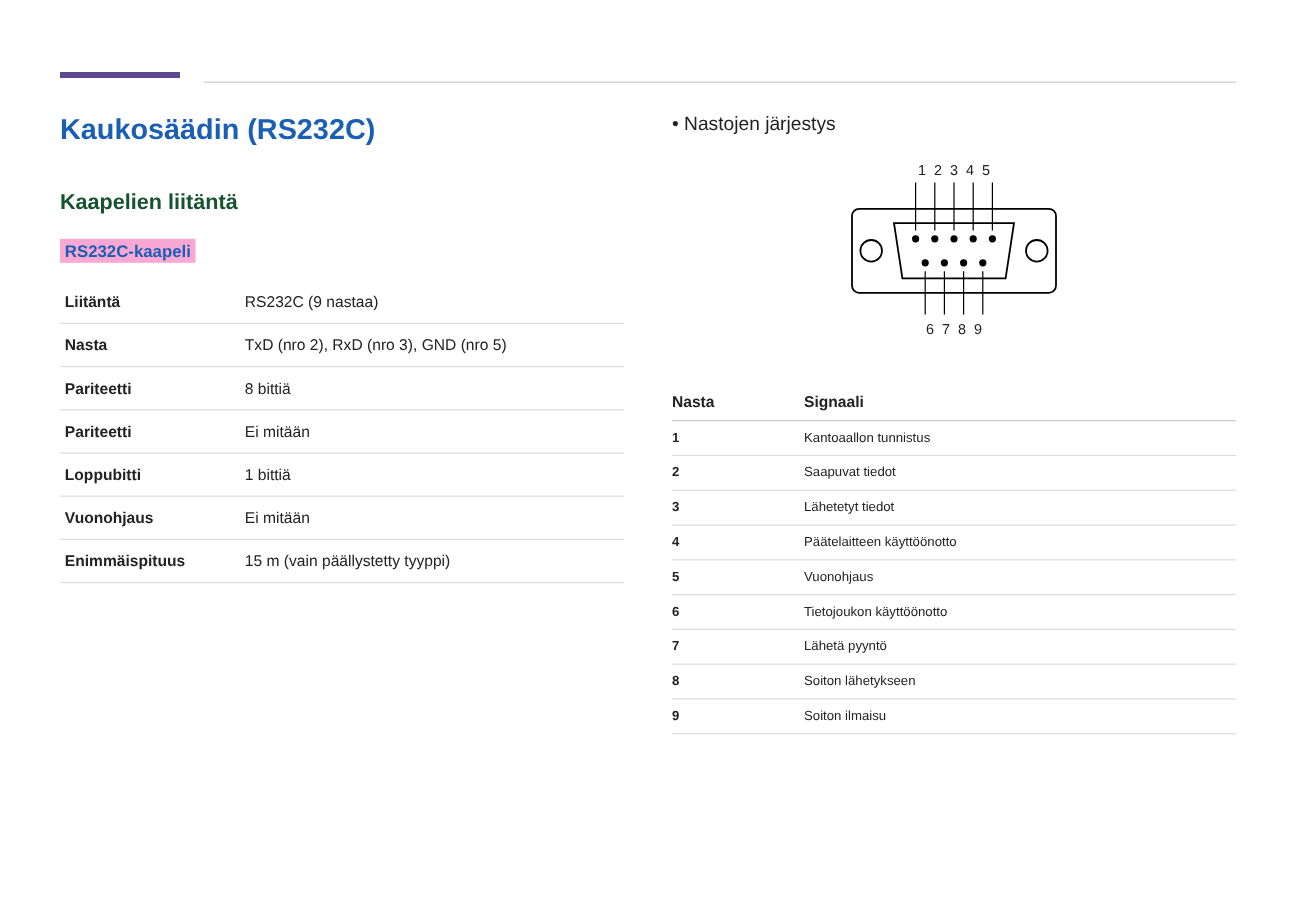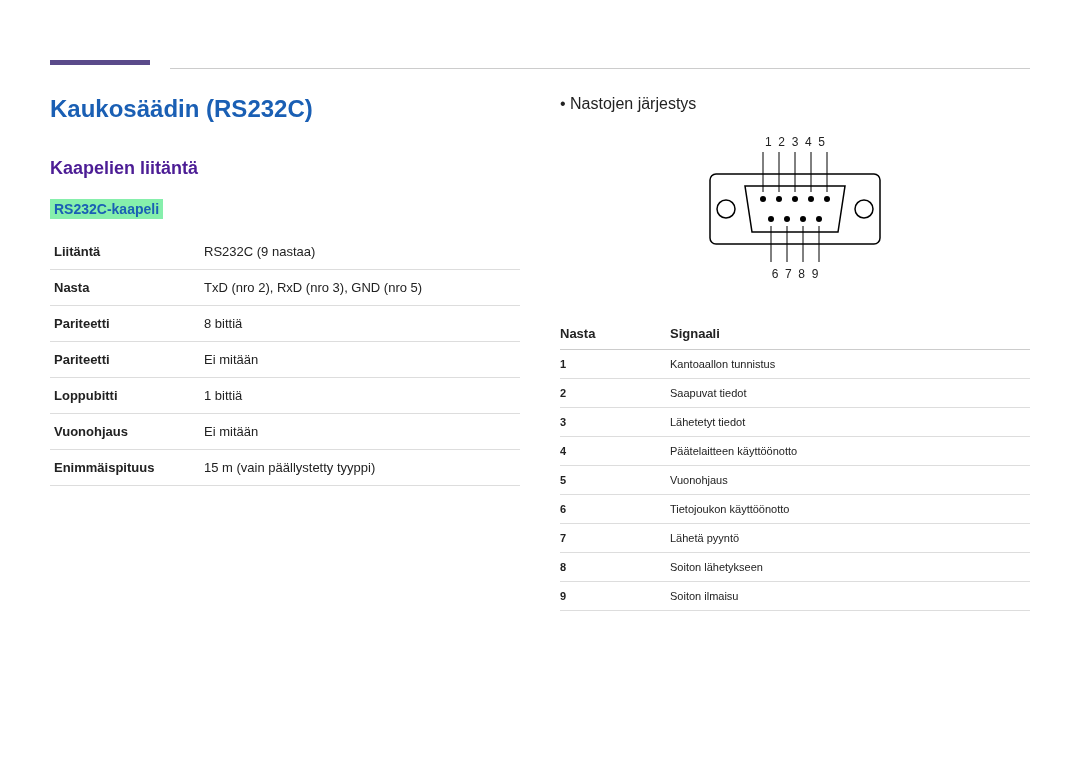--- a/index.html
+++ b/index.html
@@ -44,7 +44,7 @@
   h2 {
     font-weight: 600;
     font-size: 18px;
-    color: #4c1d95;
+    color: #14532d;
     margin-bottom: 20px;
   }
   h3 {

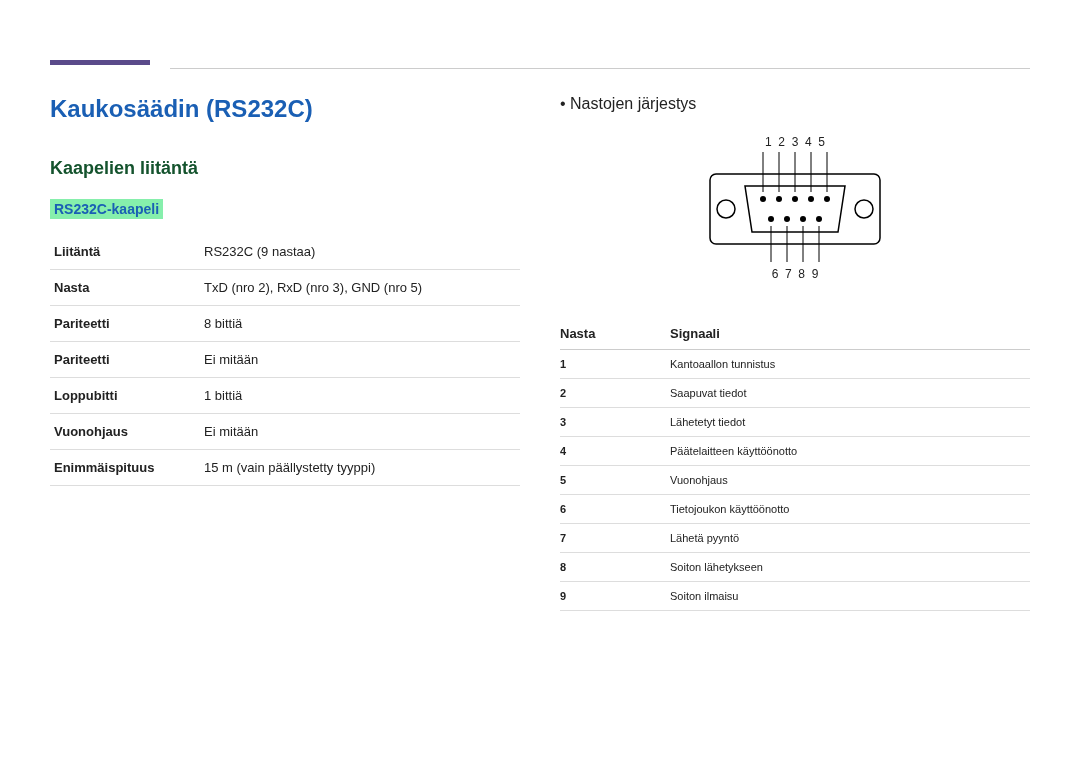--- a/index.html
+++ b/index.html
@@ -49,7 +49,7 @@
   }
   h3 {
     display: inline-block;
-    background: #86efac;
+    background: #f9a8d4;
     color: #1a5fb4;
     font-weight: 600;
     font-size: 14px;

